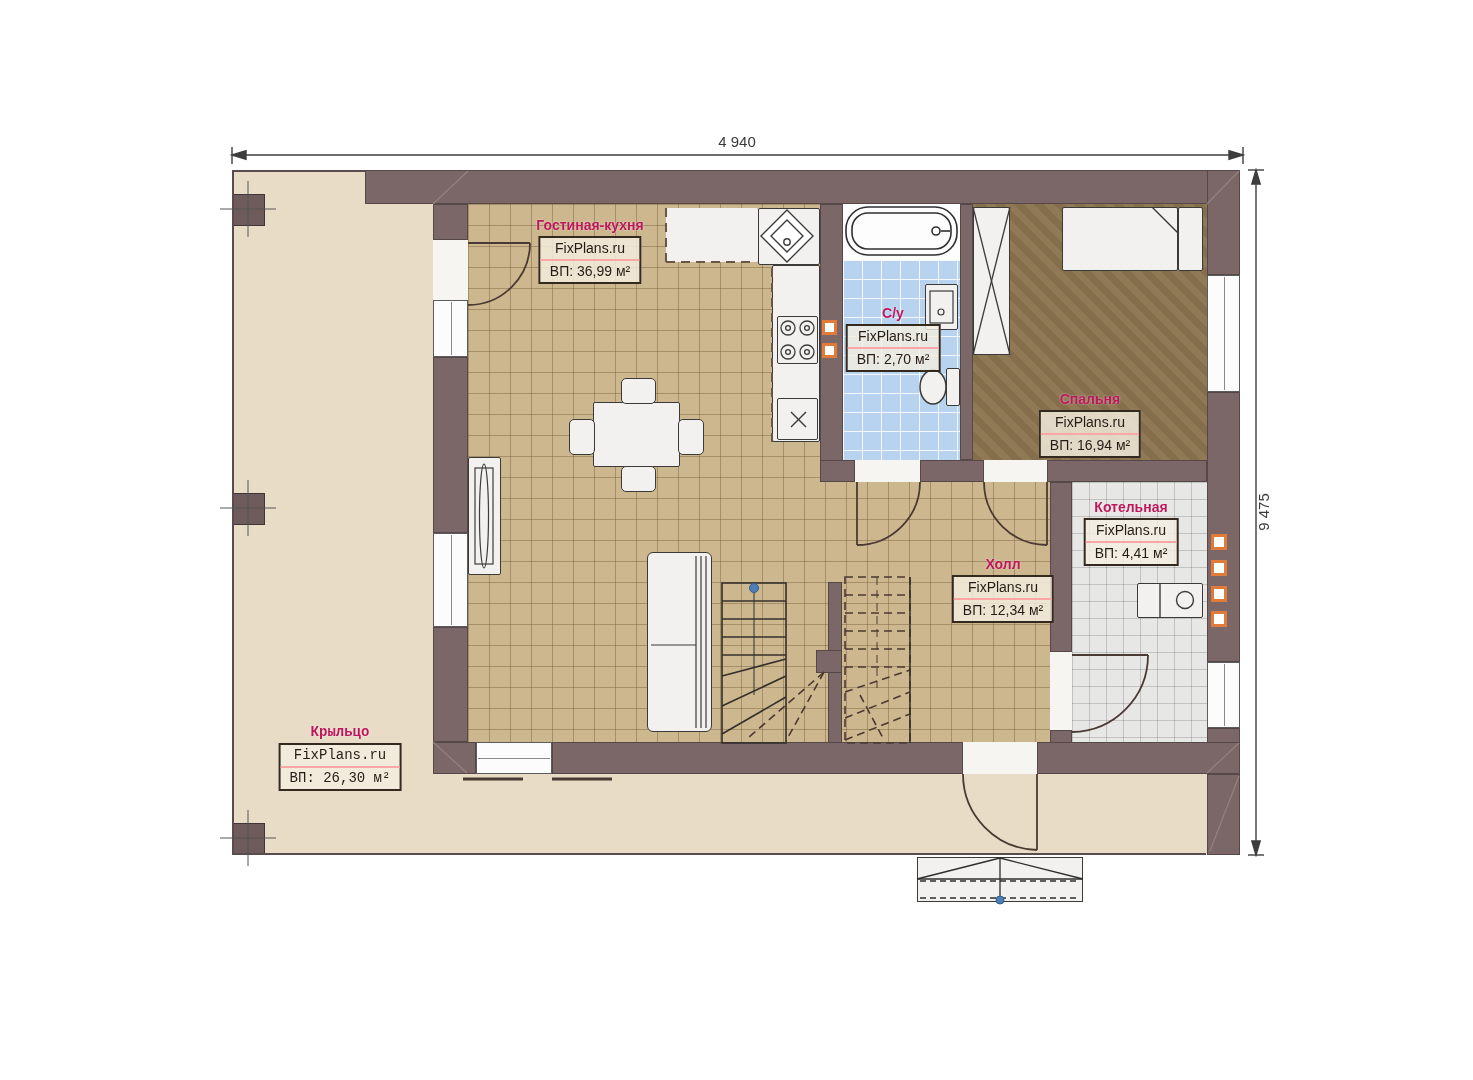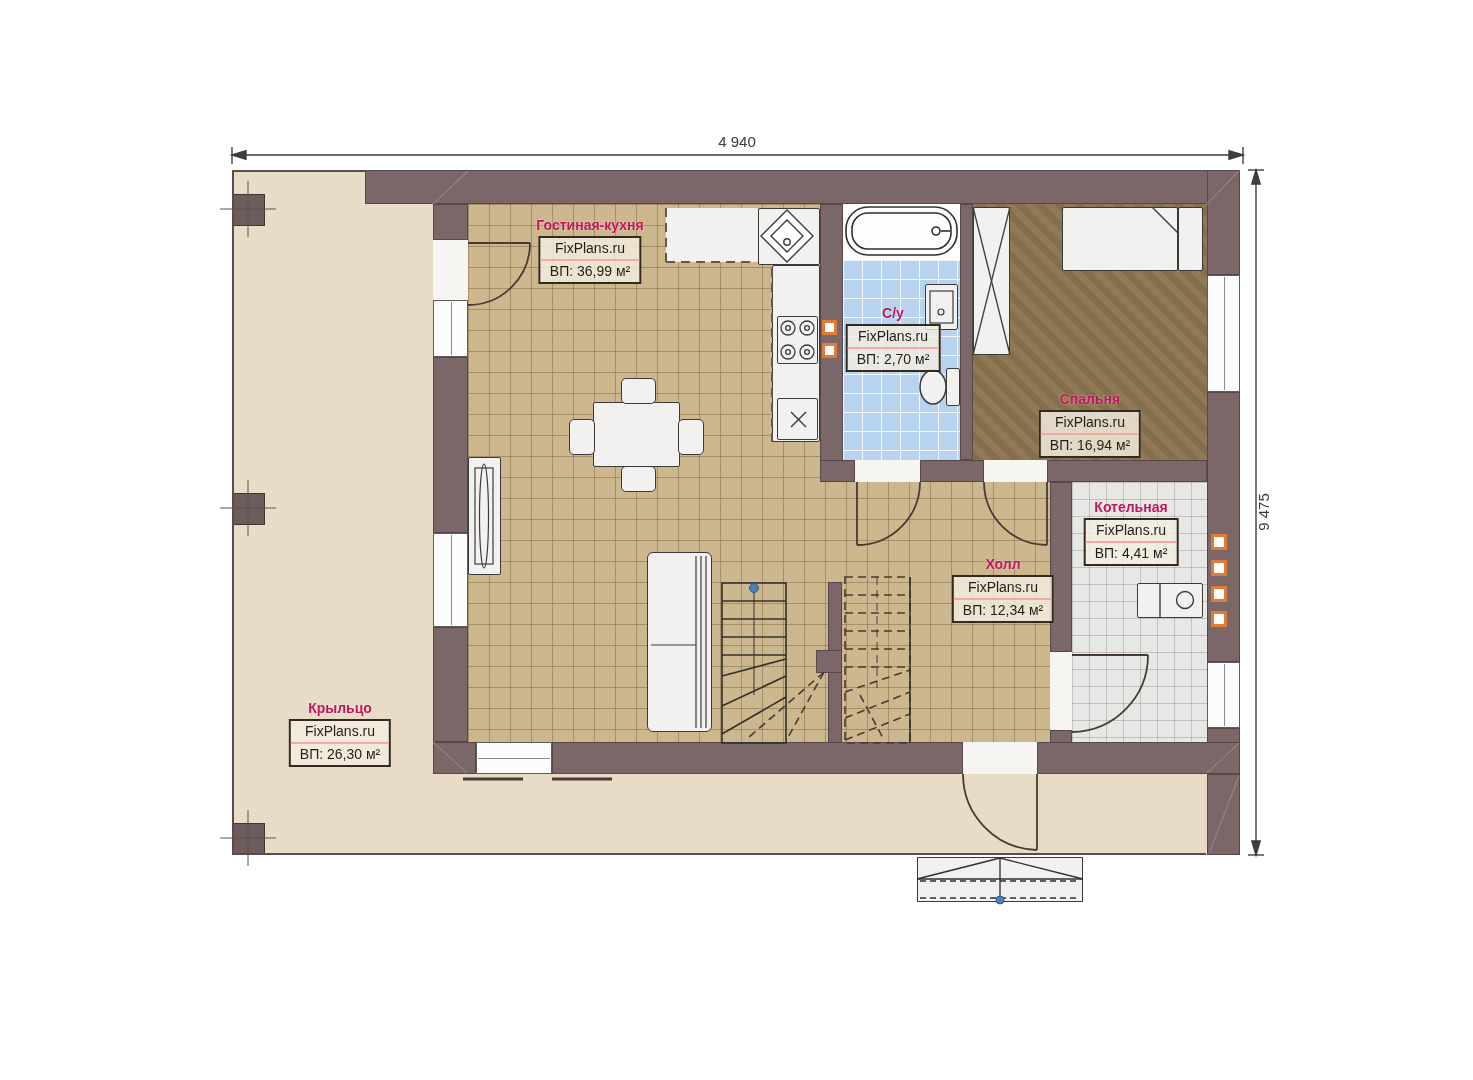--- a/index.html
+++ b/index.html
@@ -312,7 +312,7 @@
       <div class="rrow area">ВП: 12,34 м²</div>
     </div>
   </div>
-  <div class="rlabel" style="left:340px;top:700px;">
+  <div class="rlabel" style="left:340px;top:724px;font-family:Liberation Mono, monospace;">
     <div class="rname">Крыльцо</div>
     <div class="rbox">
       <div class="rrow">FixPlans.ru</div>

